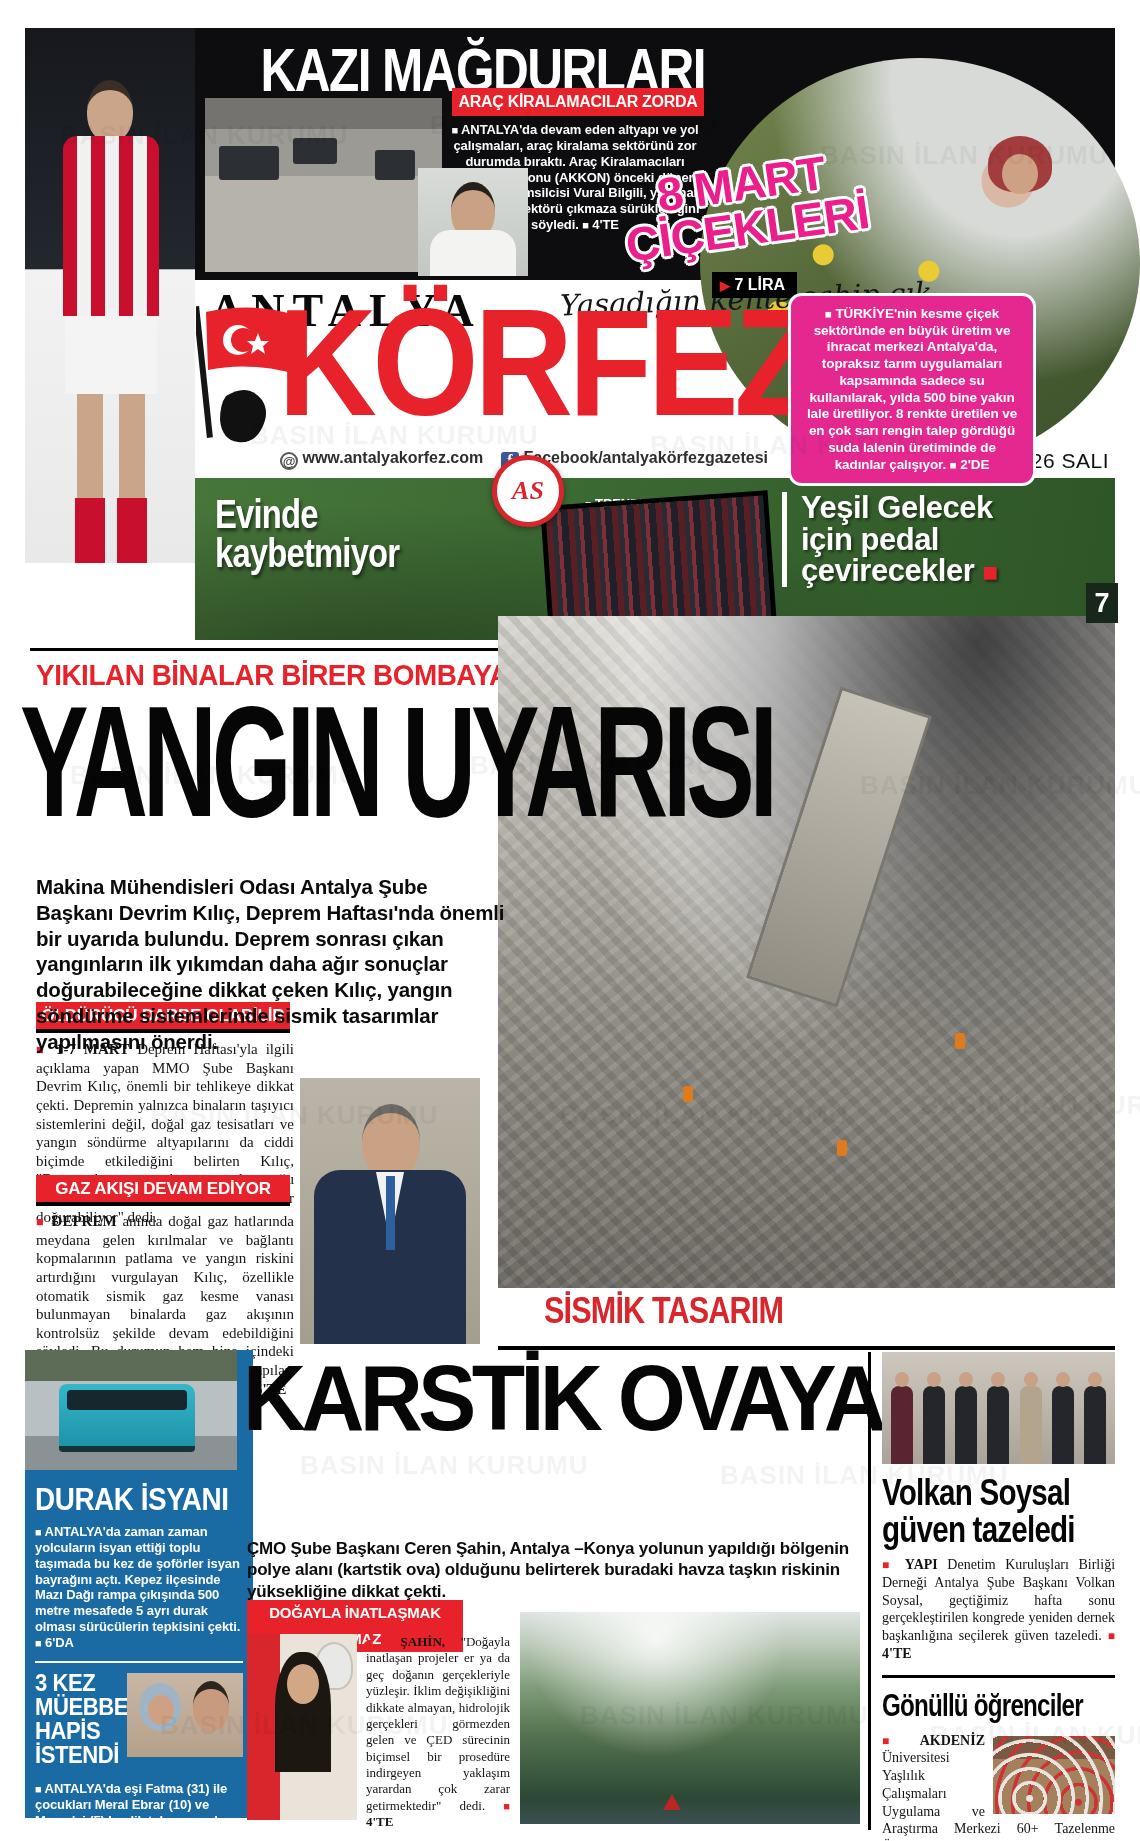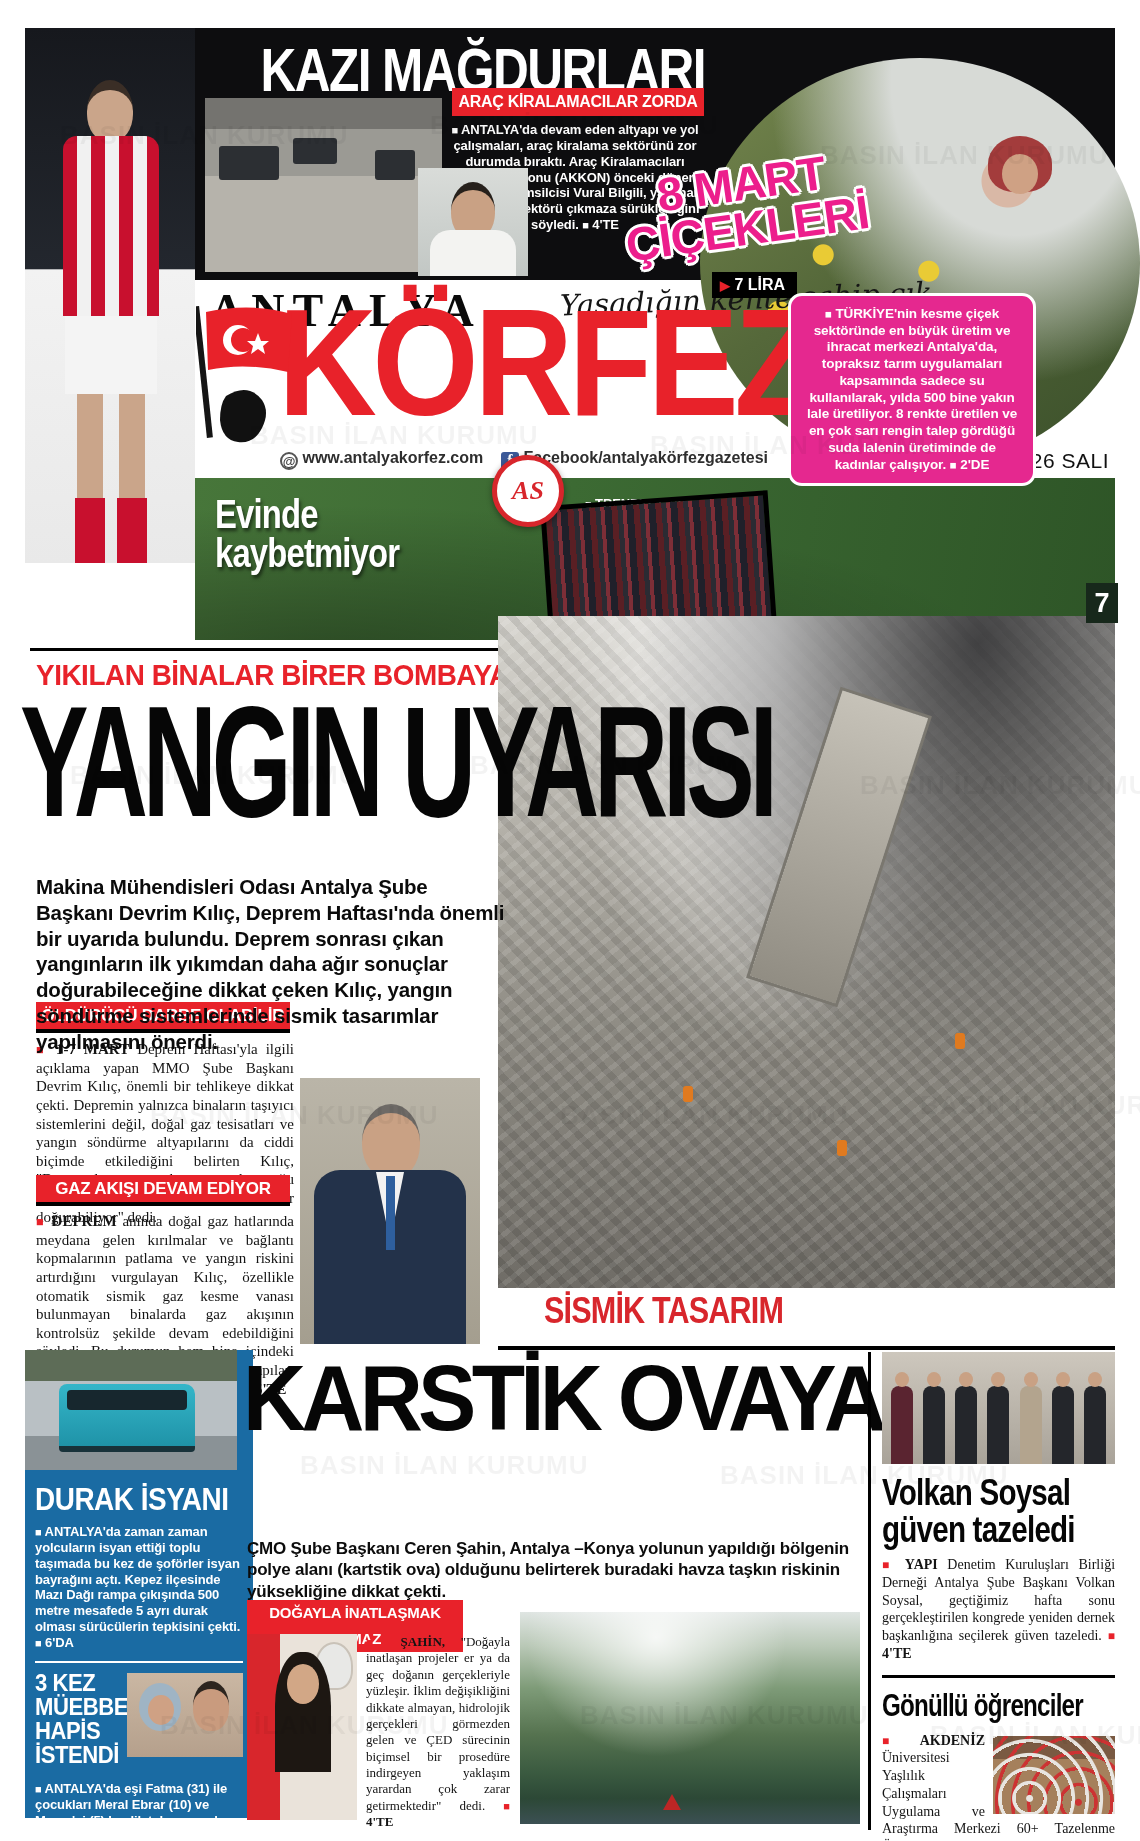--- a/index.html
+++ b/index.html
@@ -292,6 +292,10 @@
     <b class="ref">SPOR'DA</b>
   </div>
   <div class="ph ph-crowd"></div>
+  <div class="abs pedal">
+    <span>Yeşil Gelecek için pedal çevirecekler</span>
+    <span class="sq sq-r">■</span>
+  </div>
   <div class="abs badge7">7</div>
 
   <div class="abs rule-top blackline"></div>

